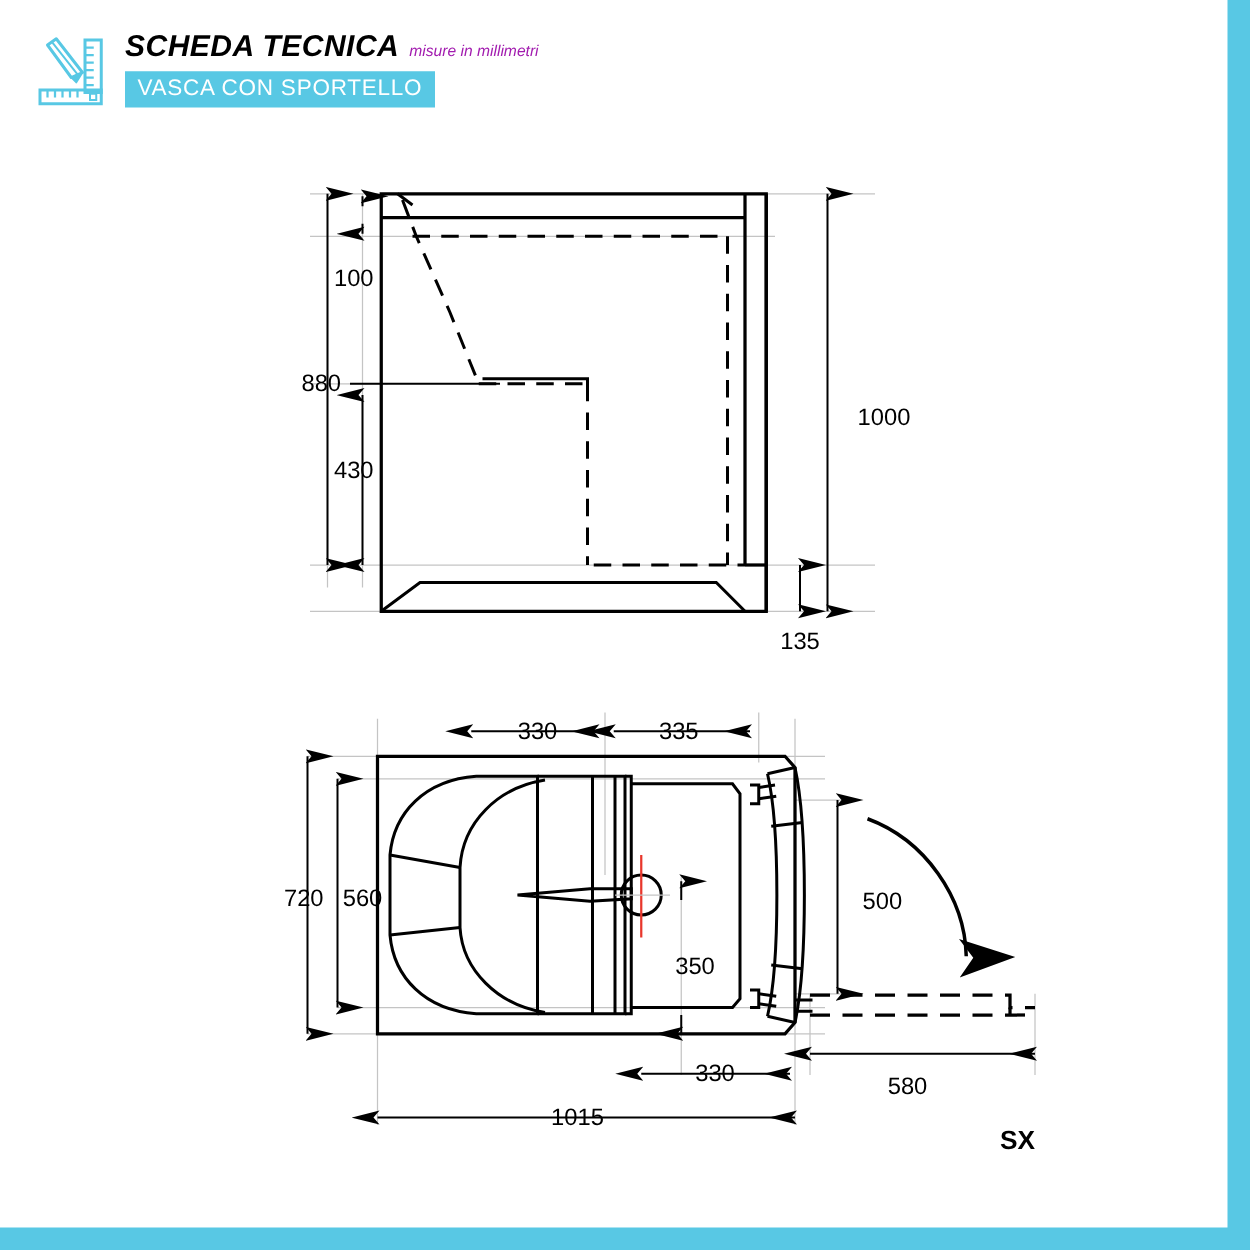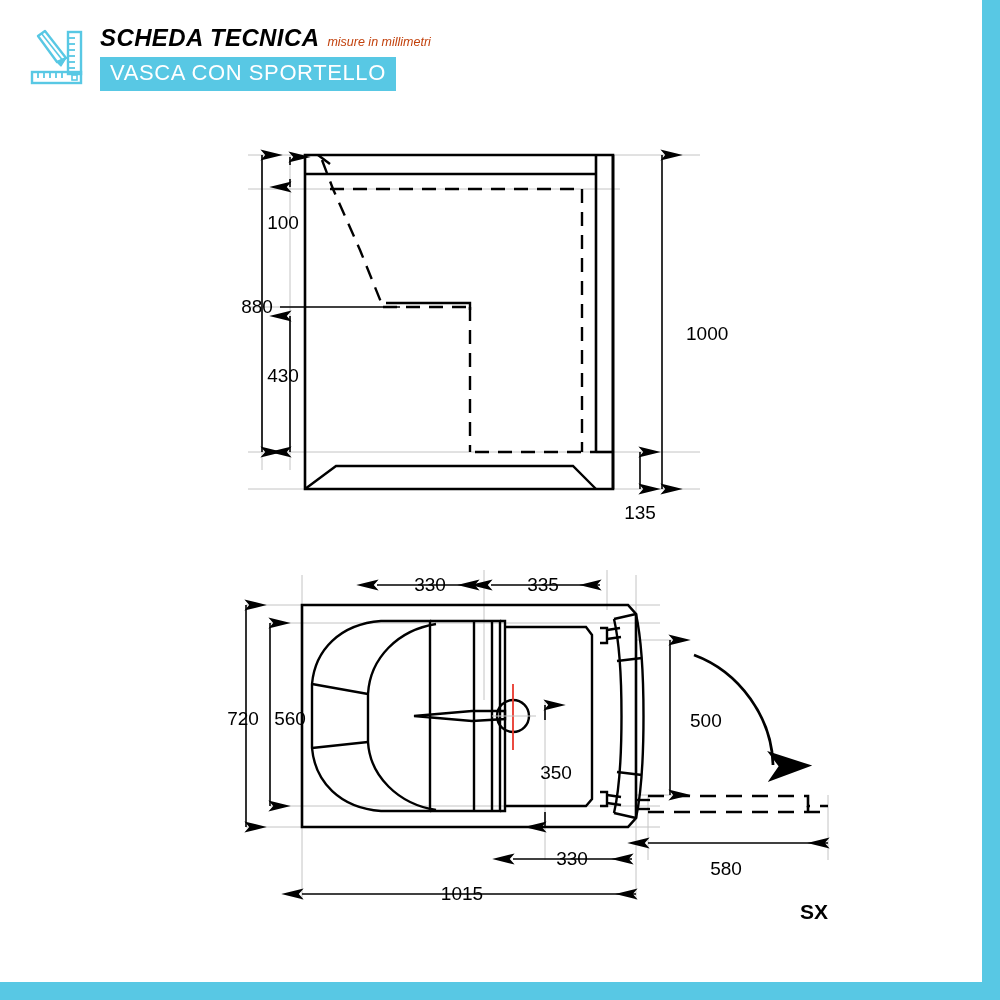--- a/index.html
+++ b/index.html
@@ -79,7 +79,7 @@
     font-family: "Liberation Sans", sans-serif;
     font-style: italic;
     font-size: 12.5px;
-    color: #c2410c;
+    color: #a21caf;
     margin-left: 8px;
   }
   #product-bar {

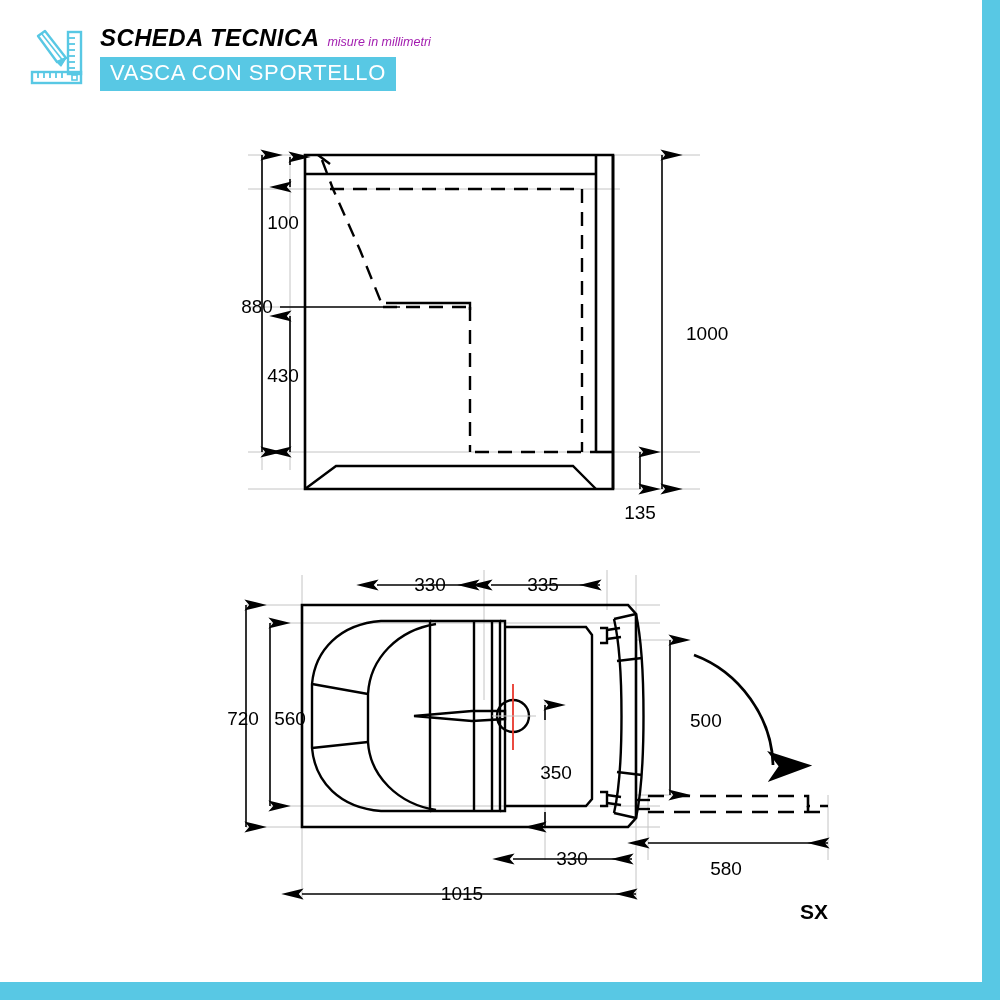--- a/index.html
+++ b/index.html
@@ -86,7 +86,7 @@
     margin-top: 5px;
     background: #58c8e4;
     color: #ffffff;
-    font-size: 22px;
+    font-size: 18px;
     letter-spacing: 0.6px;
     padding: 3px 10px 5px 10px;
     display: inline-block;

